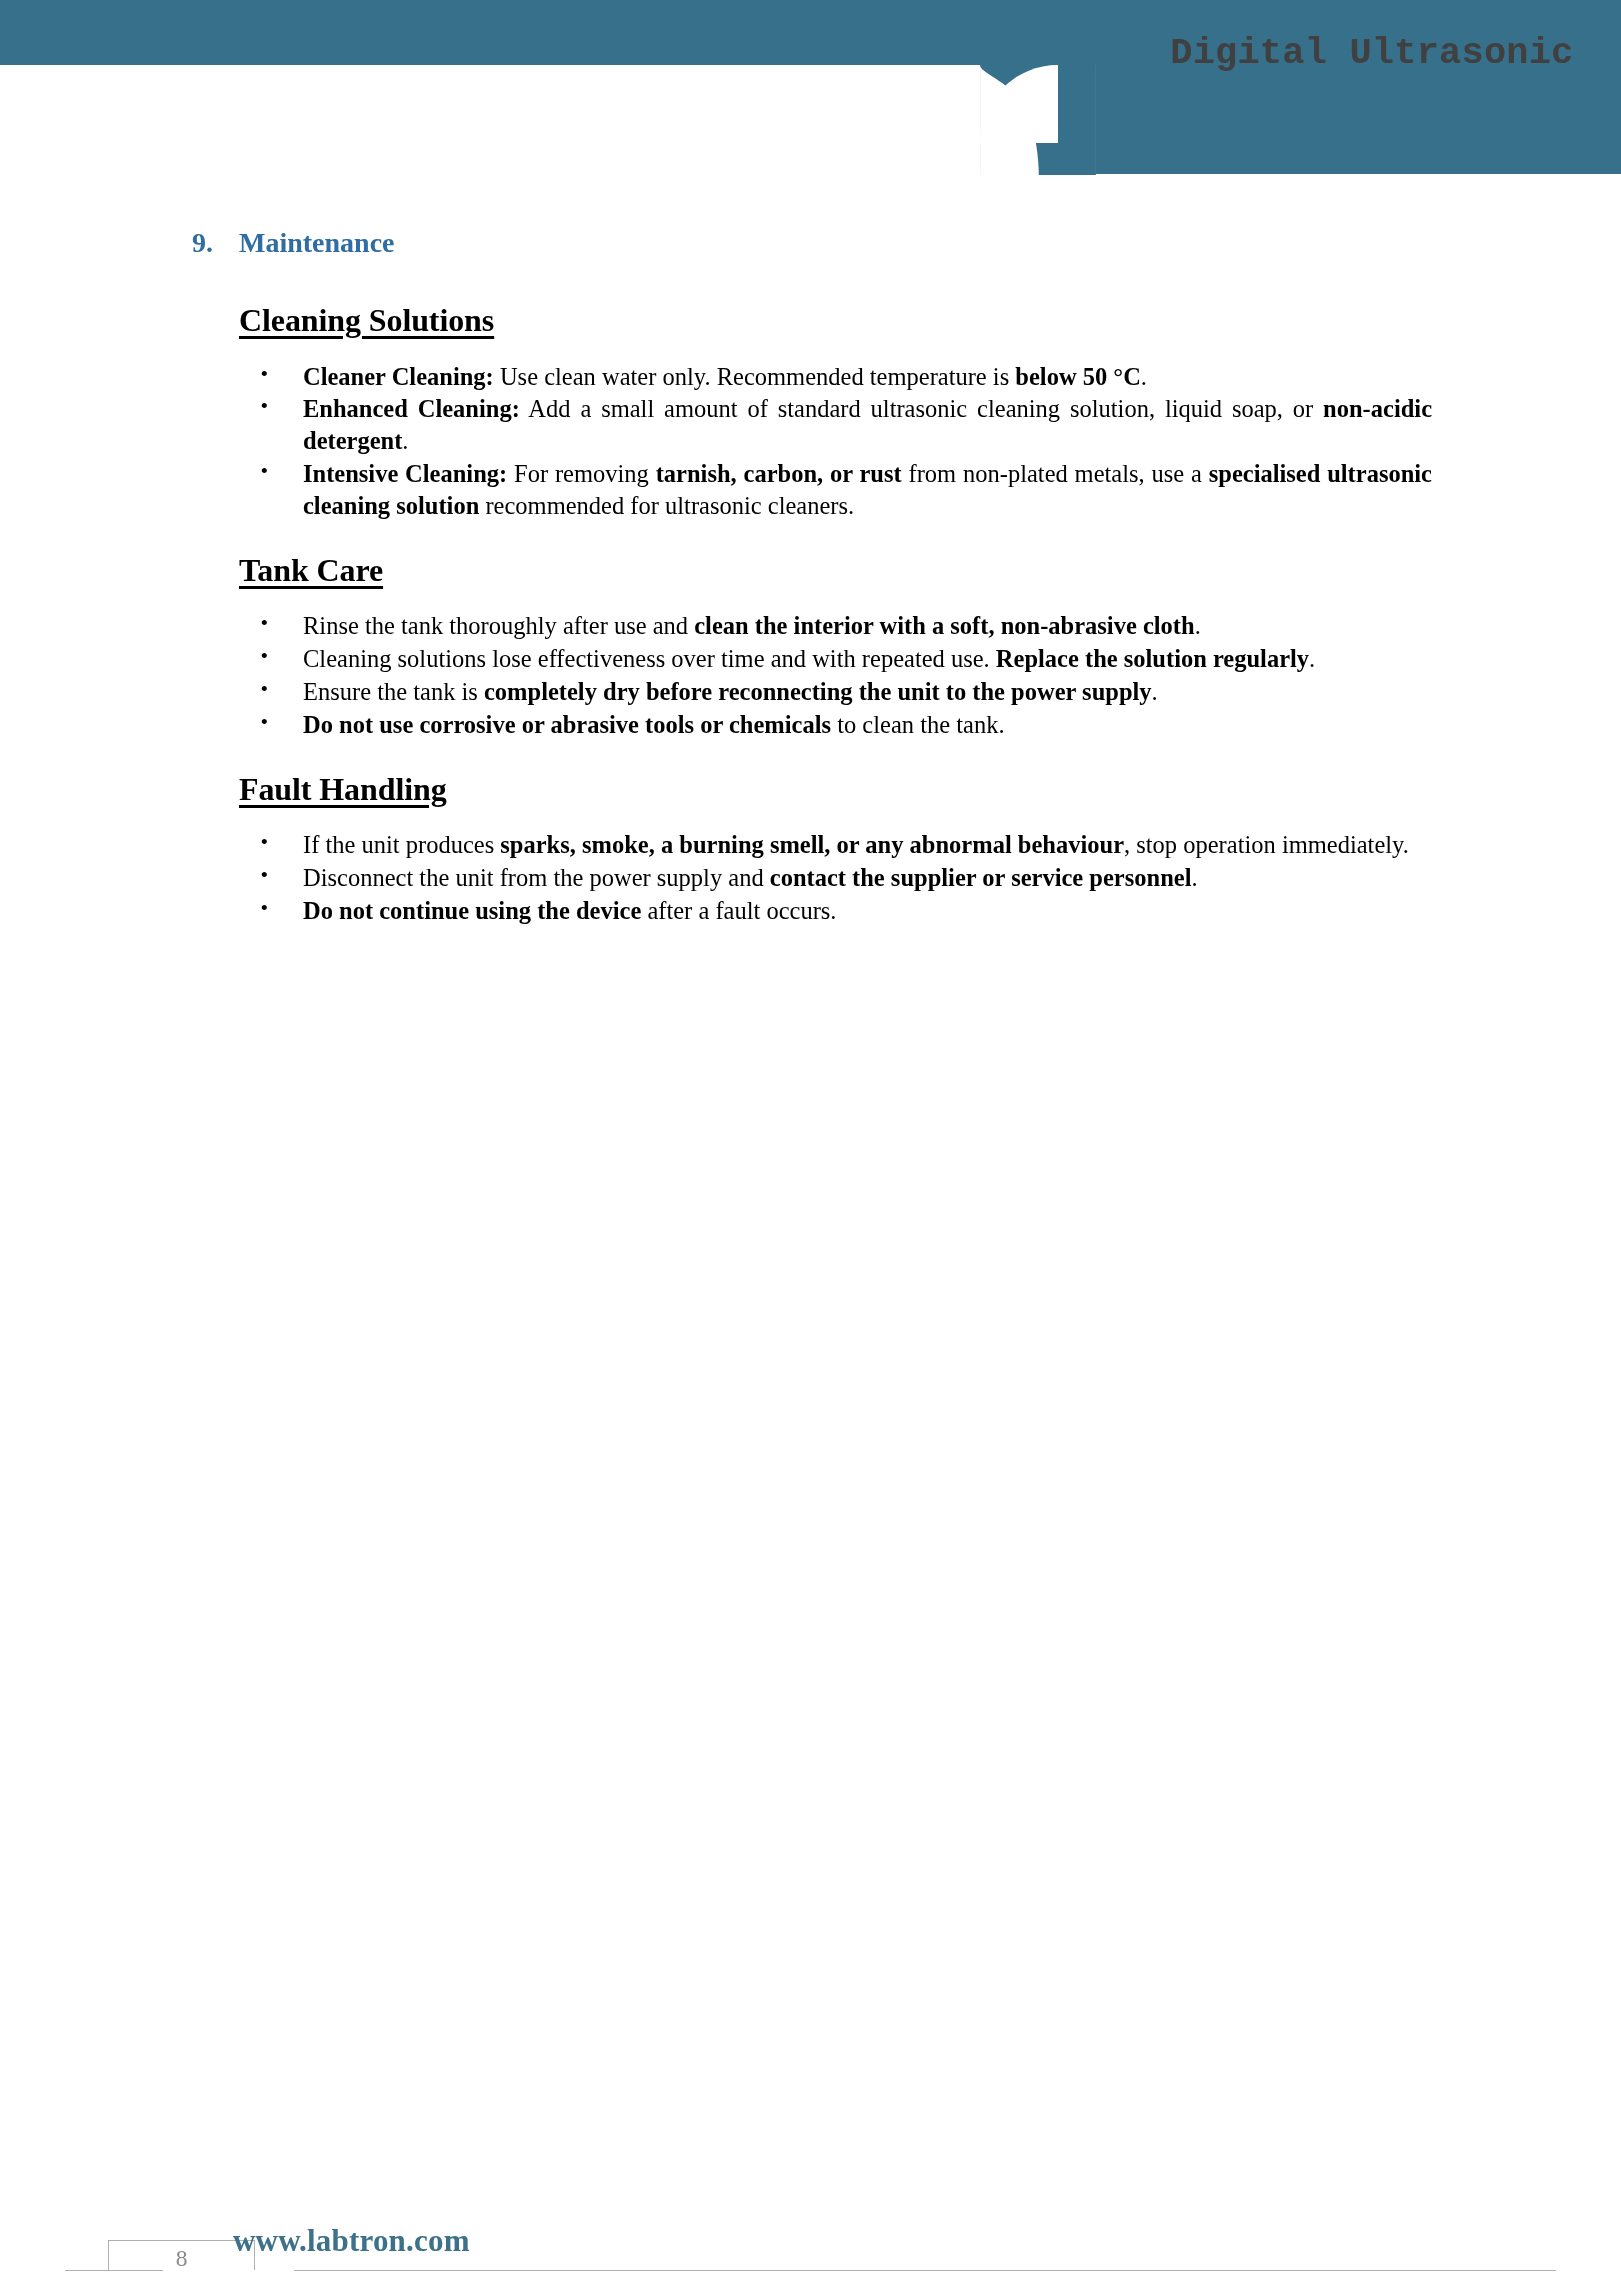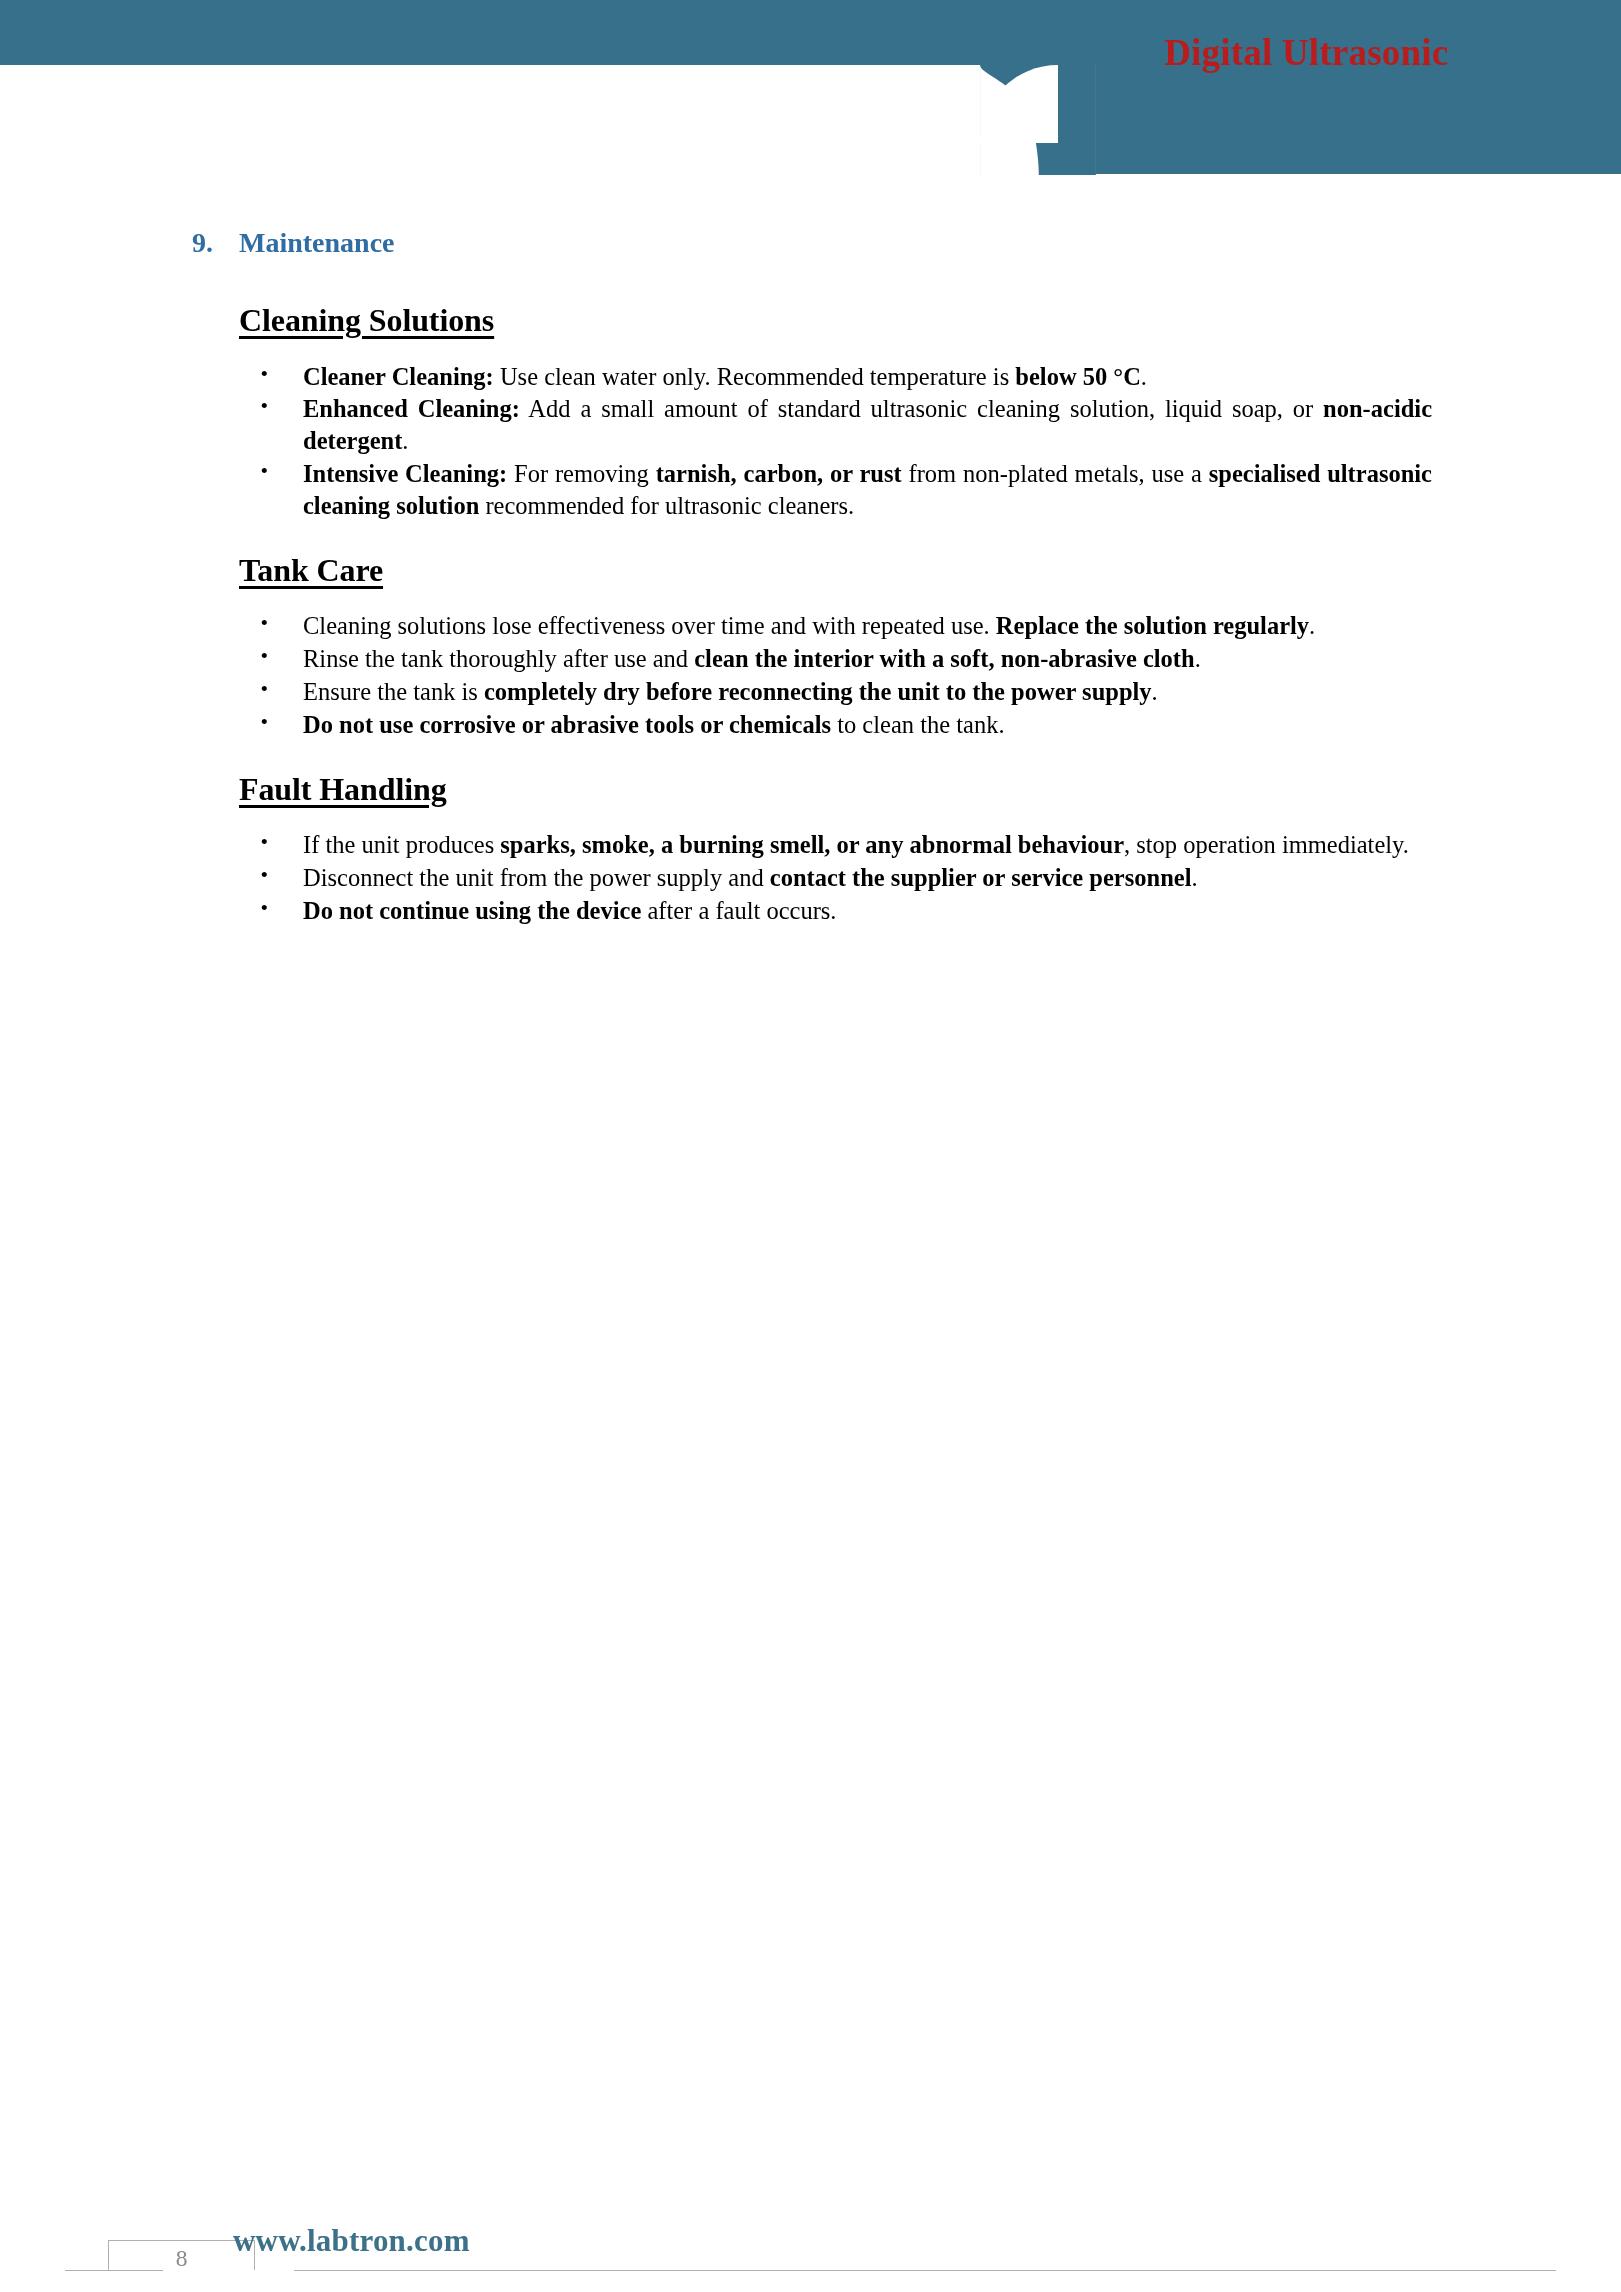--- a/index.html
+++ b/index.html
@@ -62,14 +62,15 @@
     top: 27.4px;
     left: 1039px;
     width: 559px;
-    text-align: center;
-    color: #b91c1c;
+    text-align: right;
+    color: #404040;
     font-size: 37px;
     font-weight: bold;
     line-height: 1.42;
     letter-spacing: 0.2px;
     padding-right: 24.5px;
     box-sizing: border-box;
+    font-family: Liberation Mono, monospace;
   }
   .header-title .line { display: block; white-space: nowrap; }
 

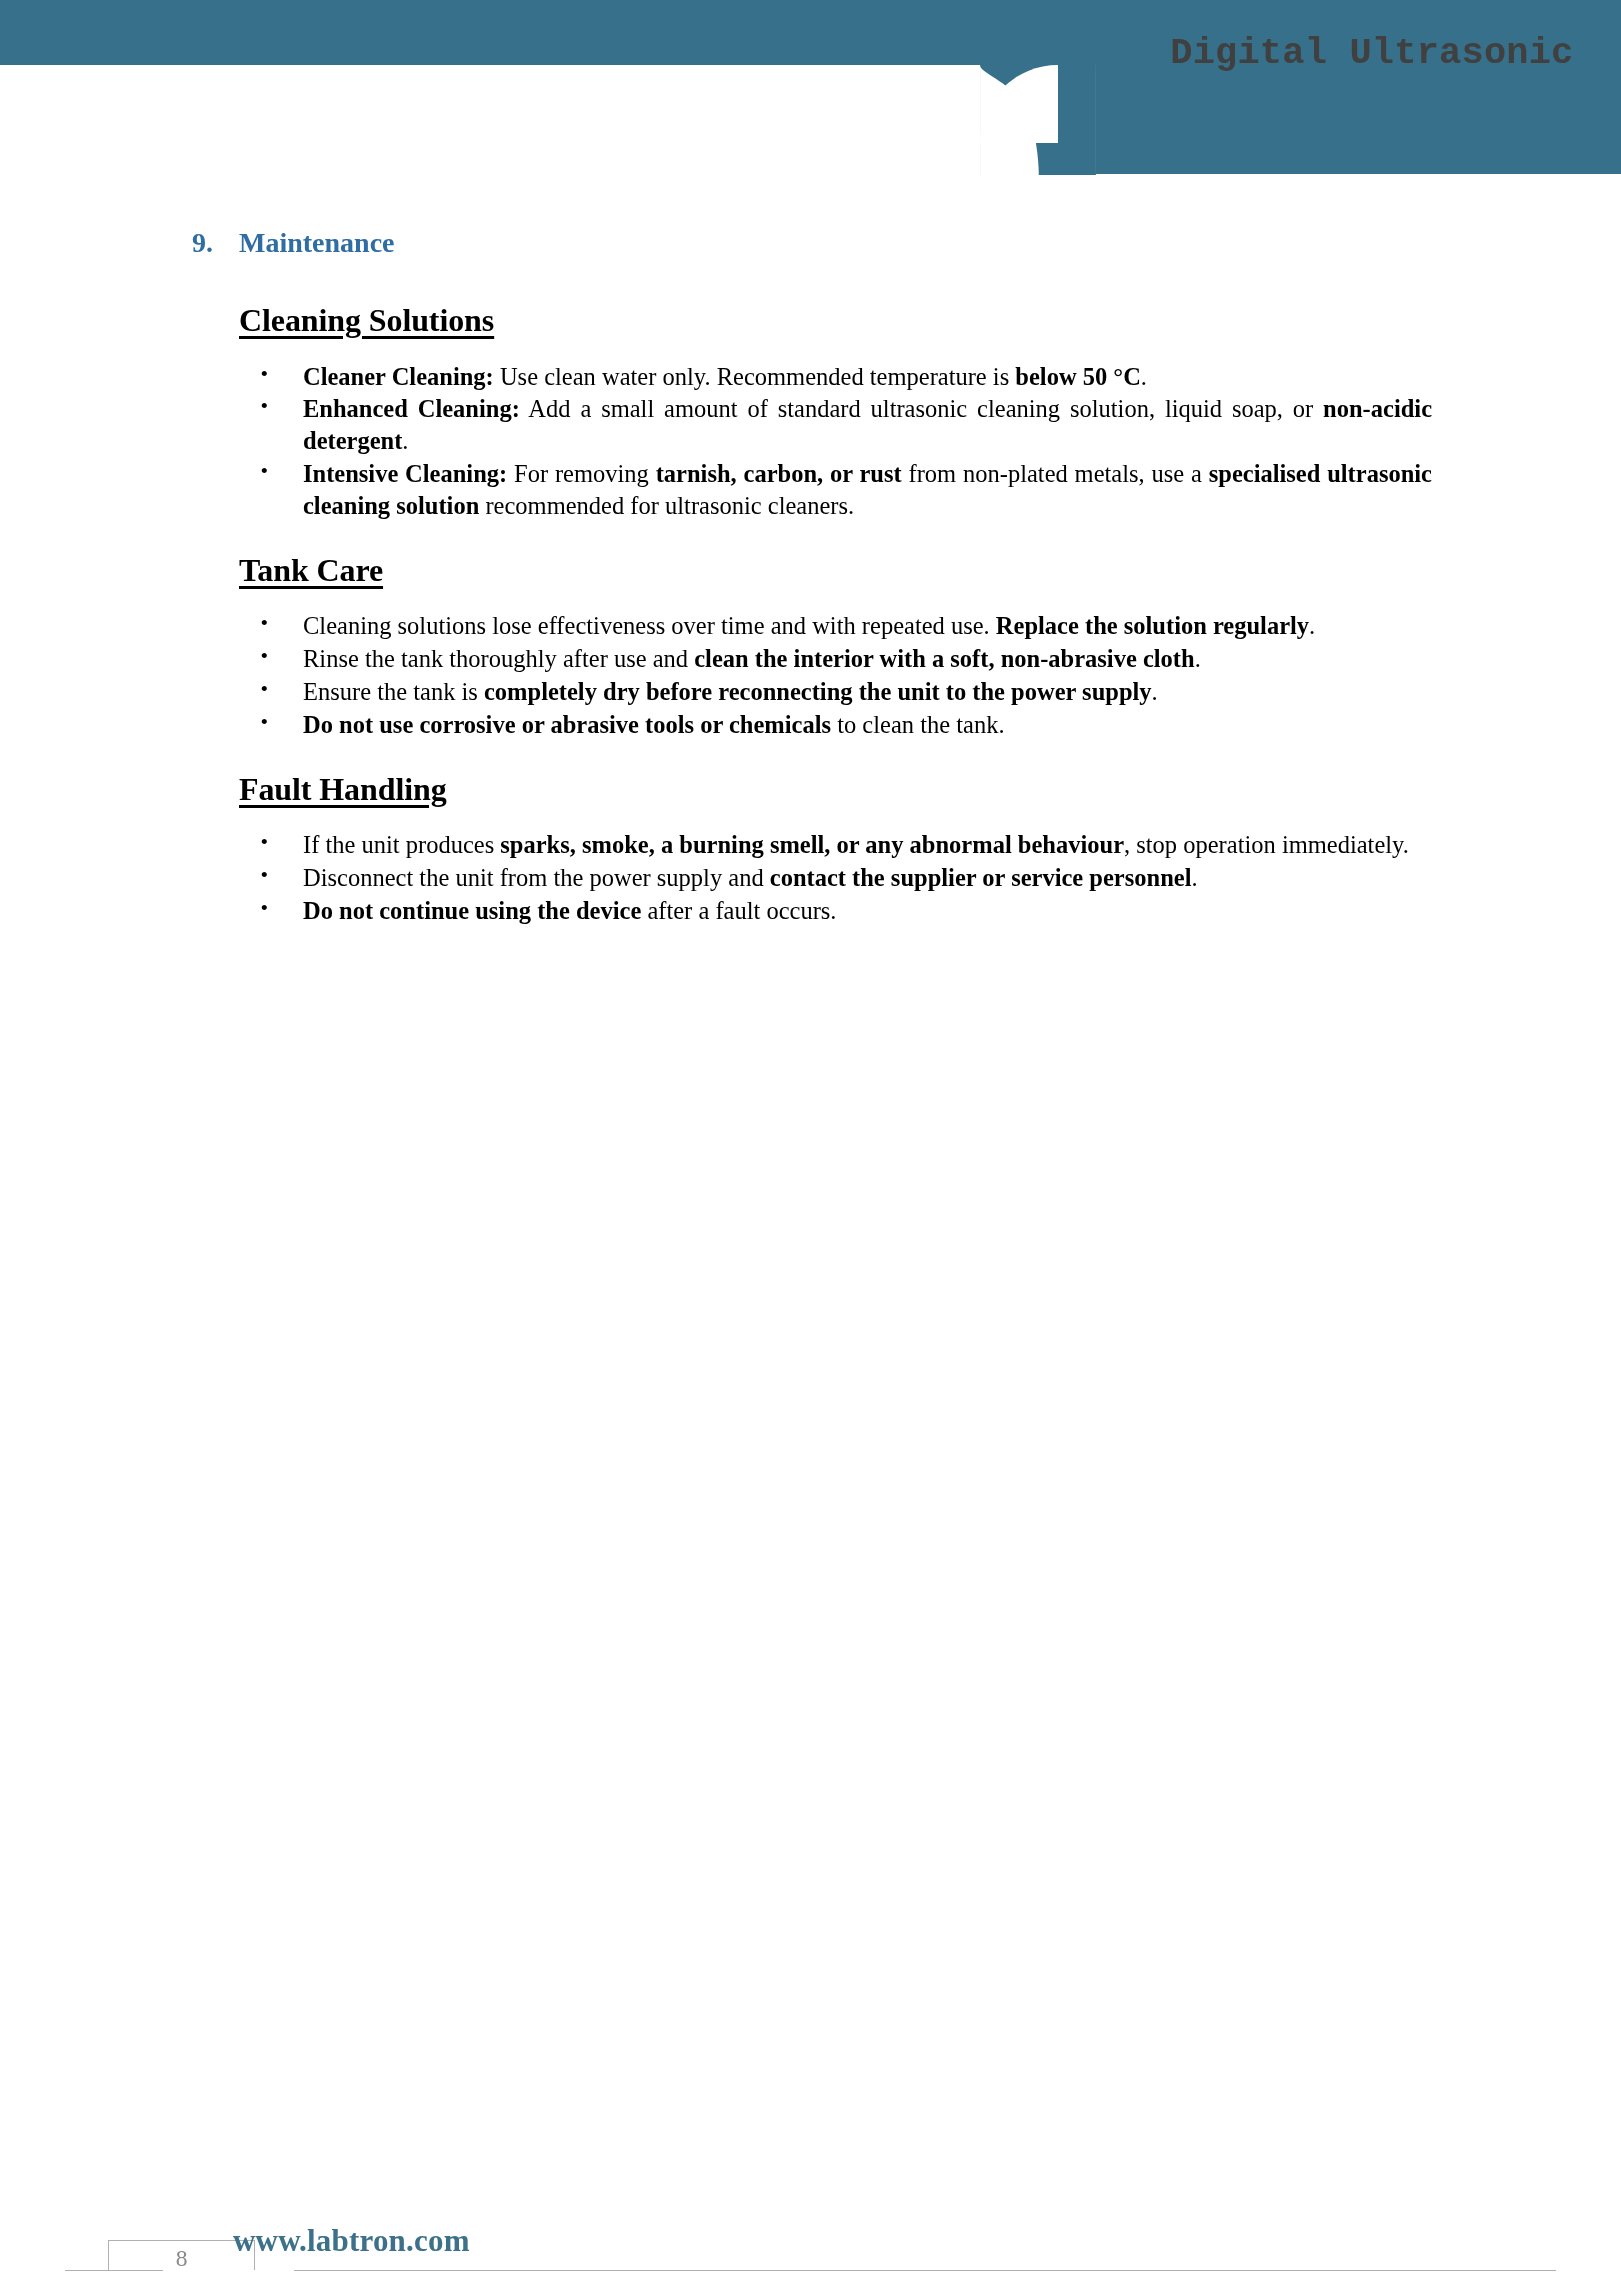--- a/index.html
+++ b/index.html
@@ -215,8 +215,8 @@
   <div>
     <div class="sub-head spaced">Tank Care</div>
     <ul class="blist">
+        <li><span>Rinse the tank thoroughly after use and </span><b>clean the interior with a soft, non-abrasive cloth</b><span>.</span></li>
         <li><span>Cleaning solutions lose effectiveness over time and with repeated use. </span><b>Replace the solution regularly</b><span>.</span></li>
-        <li><span>Rinse the tank thoroughly after use and </span><b>clean the interior with a soft, non-abrasive cloth</b><span>.</span></li>
         <li><span>Ensure the tank is </span><b>completely dry before reconnecting the unit to the power supply</b><span>.</span></li>
         <li><b>Do not use corrosive or abrasive tools or chemicals</b><span> to clean the tank.</span></li>
       </ul>

